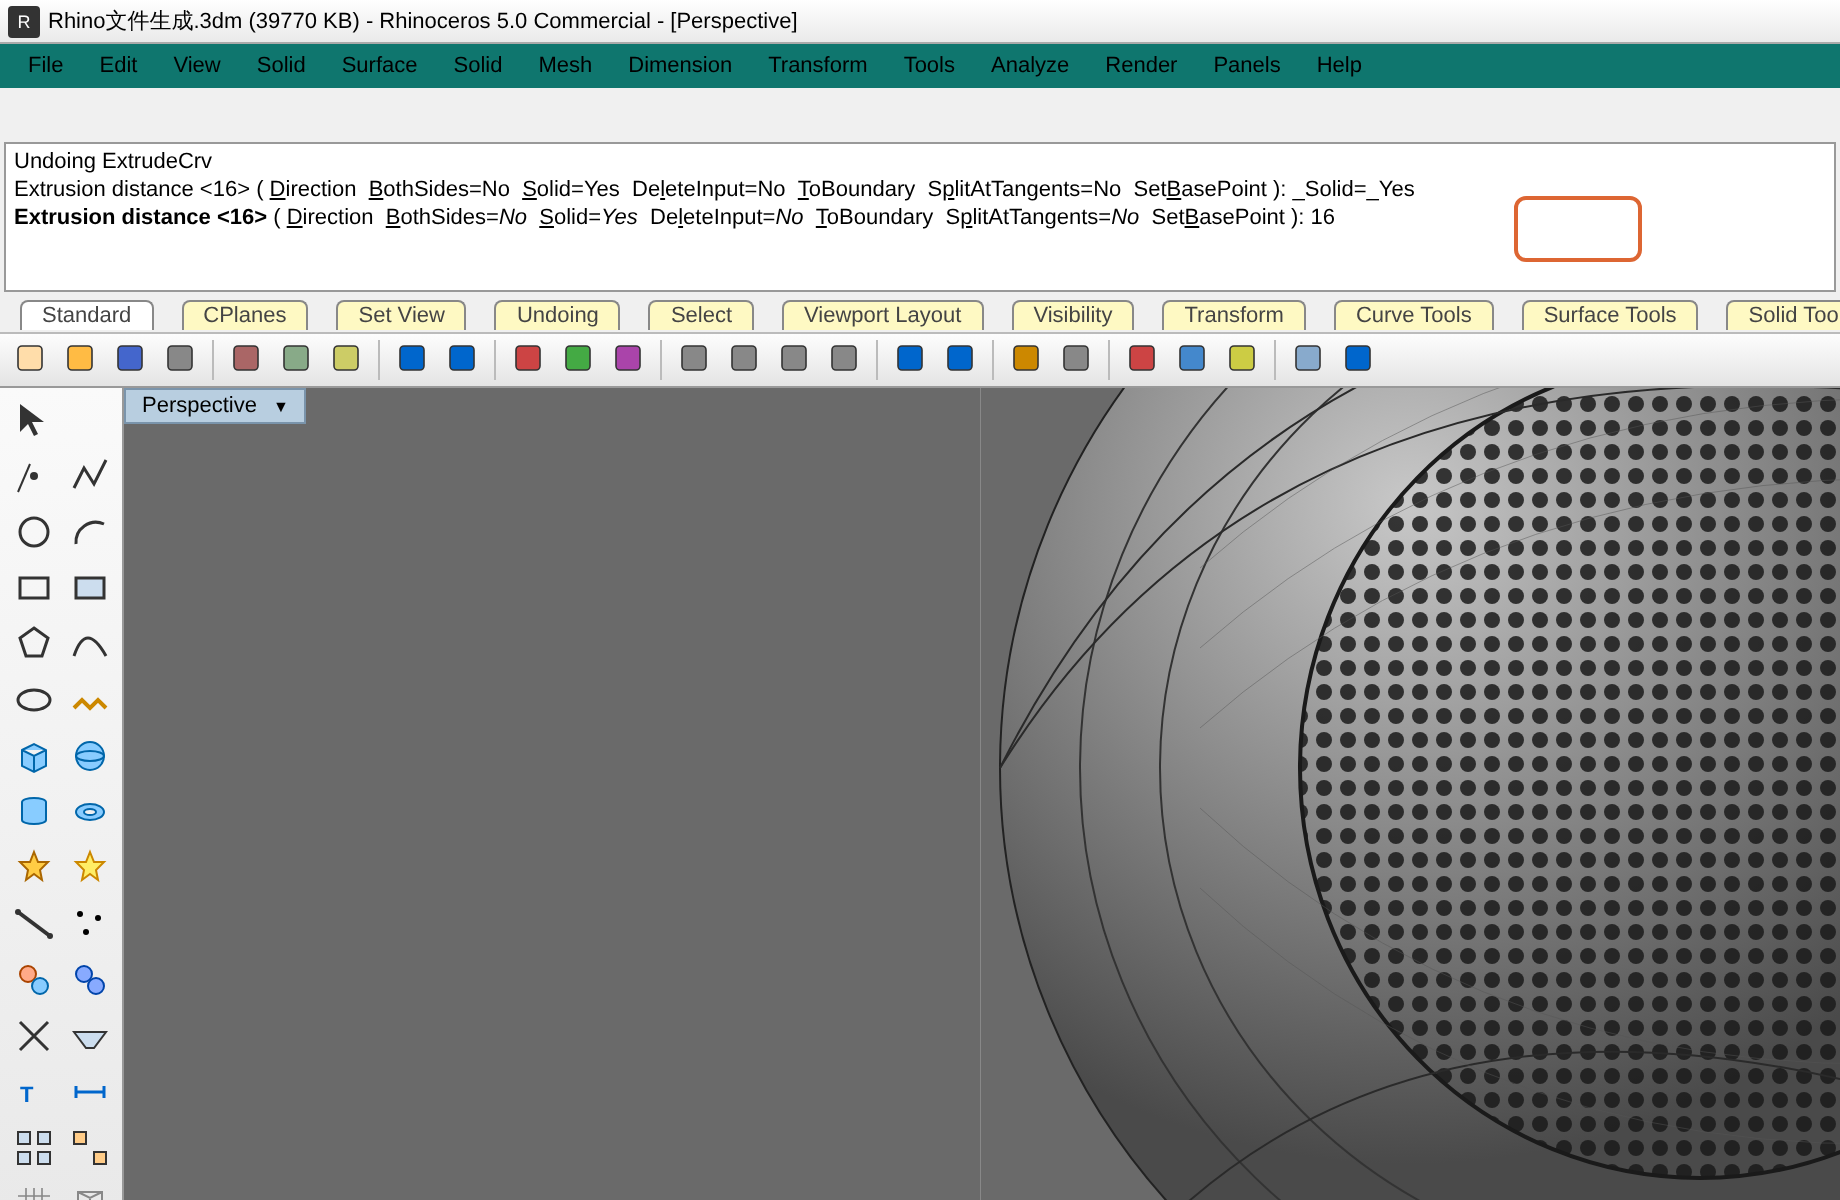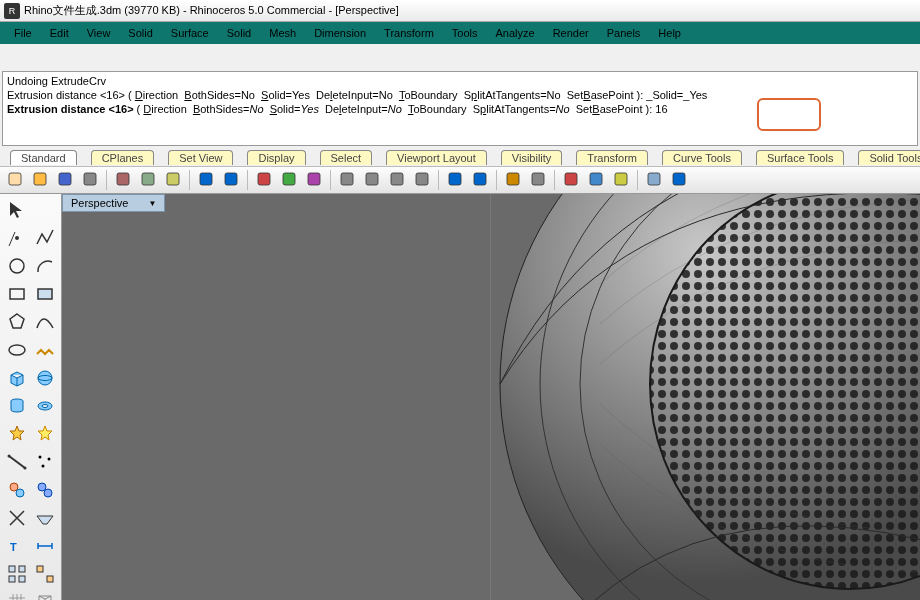--- a/index.html
+++ b/index.html
@@ -76,7 +76,7 @@
     <div class="tab active">Standard</div>
     <div class="tab">CPlanes</div>
     <div class="tab">Set View</div>
-    <div class="tab">Display</div>
+    <div class="tab">Undoing</div>
     <div class="tab">Select</div>
     <div class="tab">Viewport Layout</div>
     <div class="tab">Visibility</div>

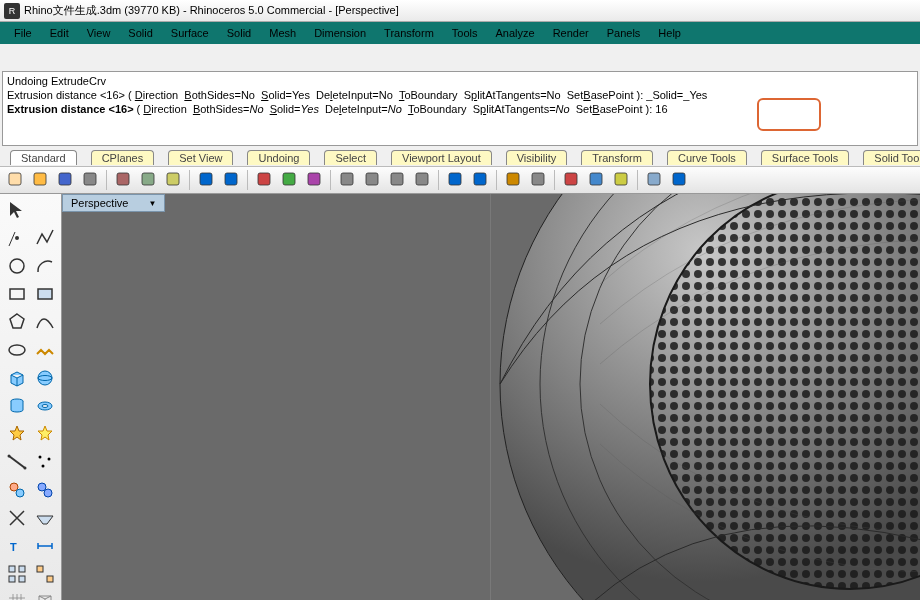--- a/index.html
+++ b/index.html
@@ -35,7 +35,7 @@
 .sidebar svg { width:20px; height:20px; }
 
 .viewport { flex:1; position:relative; background:#6a6a6a; }
-.vp-tab { position:absolute; top:0; left:0; background:#b8cee0; border:1px solid #7a94ab; padding:2px 8px; font-size:11px; display:flex; align-items:center; gap:20px;}
+.vp-tab { position:absolute; top:0; left:0; background:#b8cee0; border:1px solid #7a94ab; padding:2px 8px; font-size:11px; display:flex; align-items:center; gap:8px;}
 .vp-tab .dd { font-size:8px;}
 .model { position:absolute; right:0; top:0; bottom:0; width:430px; }
 .model svg { width:100%; height:100%; }

